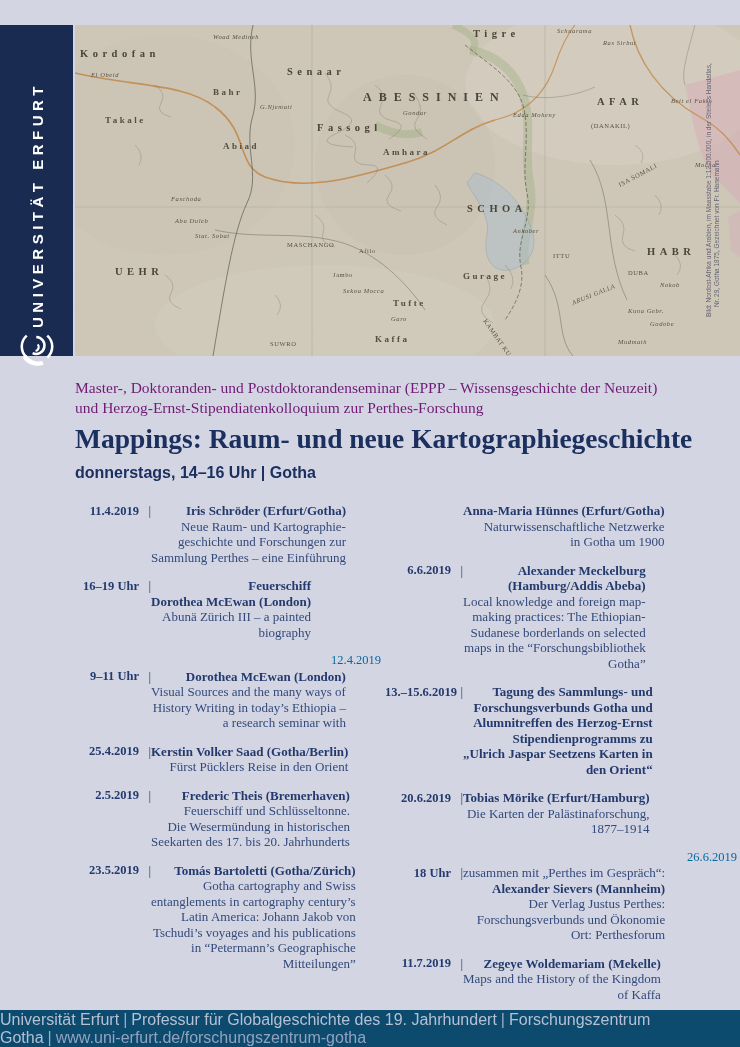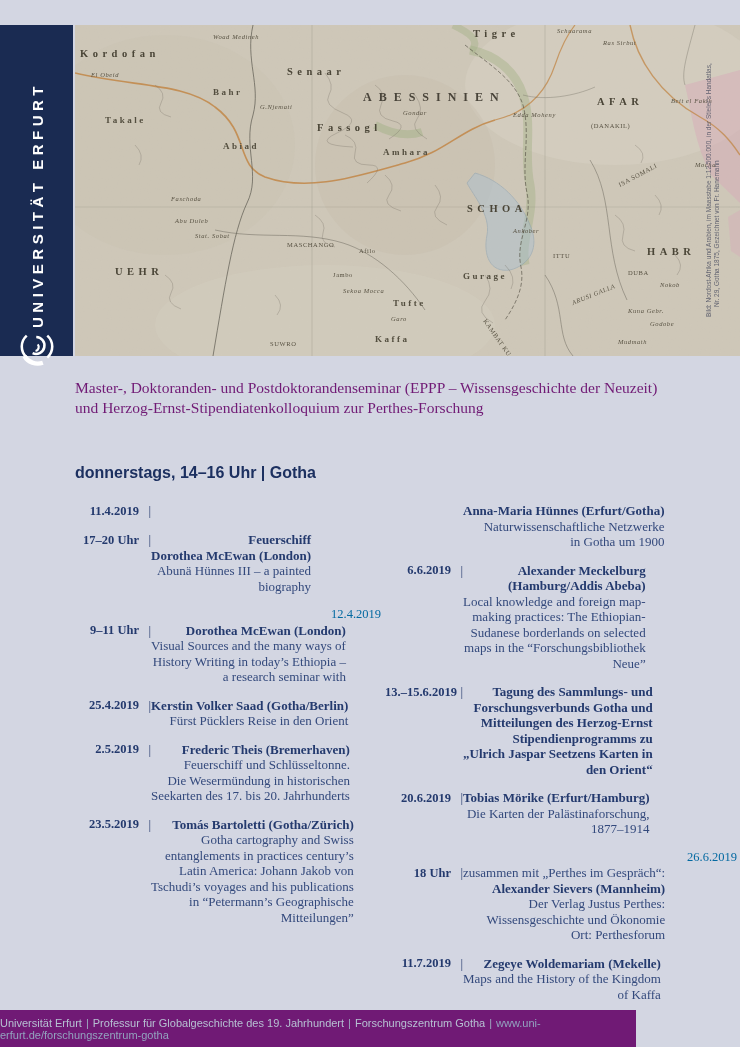--- a/index.html
+++ b/index.html
@@ -171,6 +171,7 @@
     <div>Master-, Doktoranden- und Postdoktorandenseminar (EPPP – Wissensgeschichte der Neuzeit)</div>
     <div>und Herzog-Ernst-Stipendiatenkolloquium zur Perthes-Forschung</div>
   </div>
+  <div class="title">Mappings: Raum- und neue Kartographiegeschichte</div>
   <div class="subtitle">donnerstags, 14–16 Uhr | Gotha</div>
 
   <div class="col col-left">

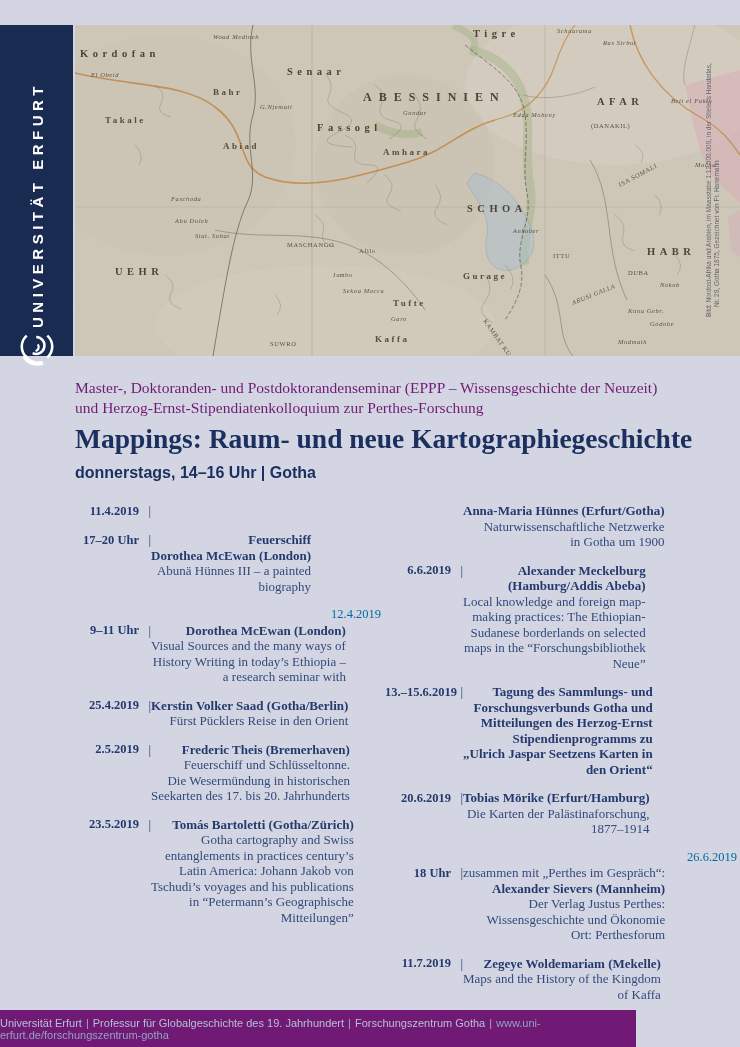--- a/index.html
+++ b/index.html
@@ -178,6 +178,7 @@
       <div class="entry">
         <span class="date">11.4.2019</span>
         <span class="pipe">|</span>
+        <div class="content"><b>Iris Schröder (Erfurt/Gotha)</b><br><span>Neue Raum- und Kartographie-</span><br><span>geschichte und Forschungen zur</span><br><span>Sammlung Perthes – eine Einführung</span></div>
       </div>
       <div class="entry">
         <span class="date">17–20 Uhr</span>

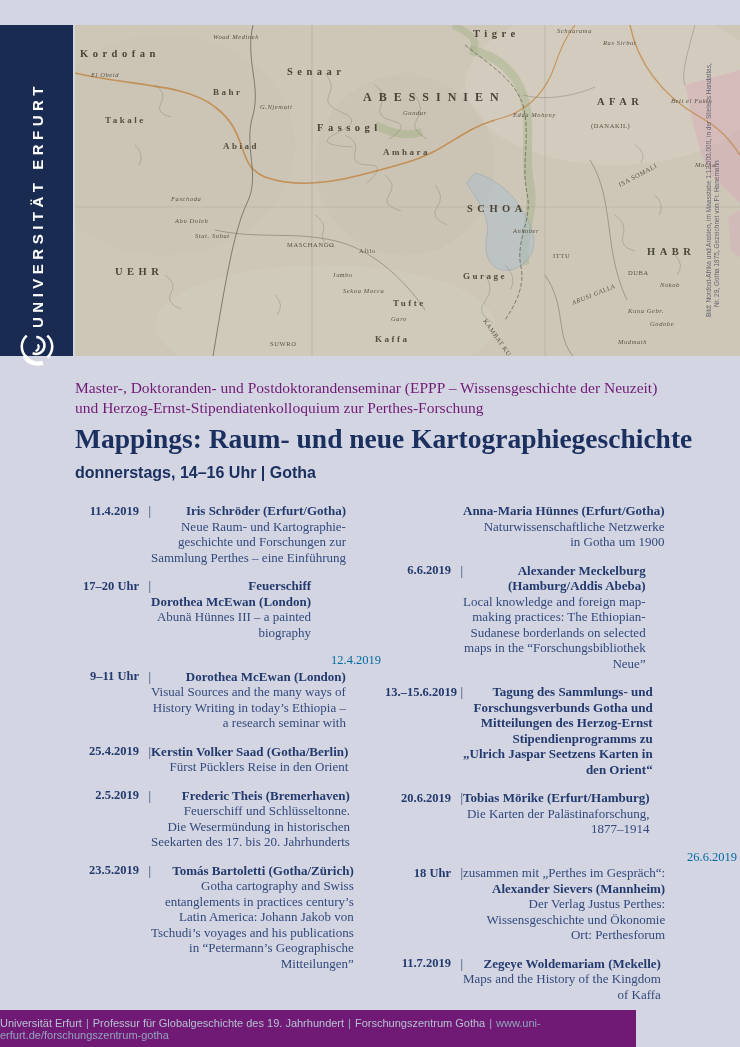--- a/index.html
+++ b/index.html
@@ -181,7 +181,7 @@
         <div class="content"><b>Iris Schröder (Erfurt/Gotha)</b><br><span>Neue Raum- und Kartographie-</span><br><span>geschichte und Forschungen zur</span><br><span>Sammlung Perthes – eine Einführung</span></div>
       </div>
       <div class="entry">
-        <span class="date">17–20 Uhr</span>
+        <span class="date">16–19 Uhr</span>
         <span class="pipe">|</span>
         <div class="content"><b>Feuerschiff</b><br><b>Dorothea McEwan (London)</b><br><span>Abunä Hünnes III – a painted</span><br><span>biography</span></div>
       </div>

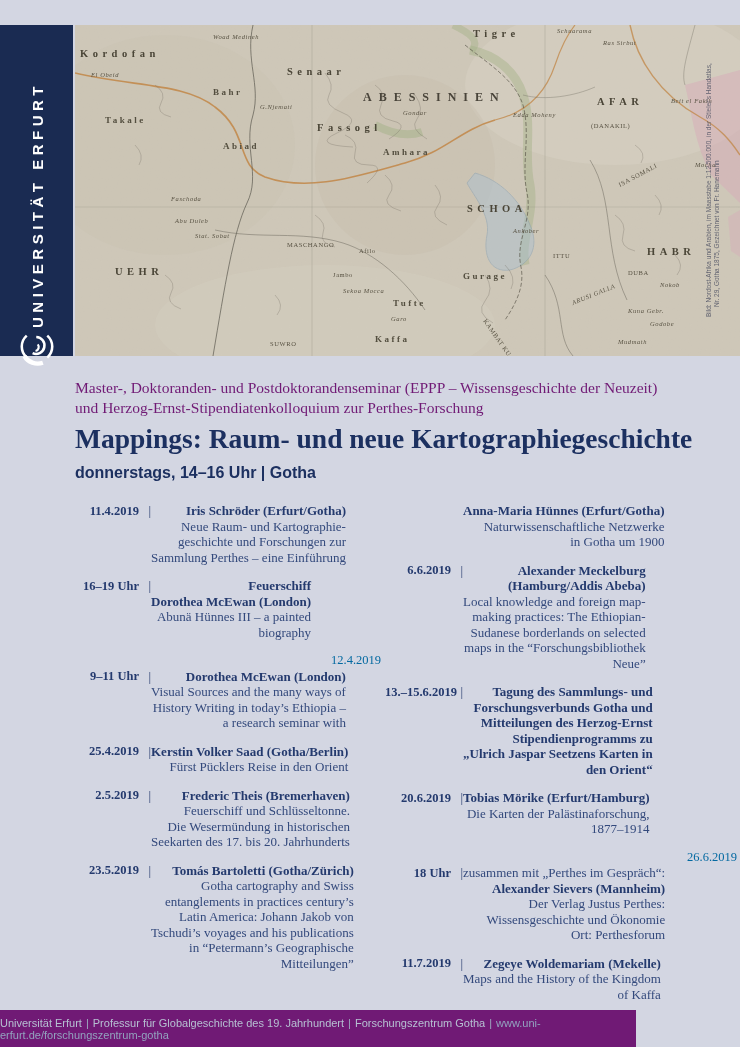--- a/index.html
+++ b/index.html
@@ -183,7 +183,7 @@
       <div class="entry">
         <span class="date">16–19 Uhr</span>
         <span class="pipe">|</span>
-        <div class="content"><b>Feuerschiff</b><br><b>Dorothea McEwan (London)</b><br><span>Abunä Hünnes III – a painted</span><br><span>biography</span></div>
+        <div class="content"><b>Feuerschiff</b><br><b>Dorothea McEwan (London)</b><br><span>Abunä Zürich III – a painted</span><br><span>biography</span></div>
       </div>
       <div class="pre-date">12.4.2019</div>
       <div class="entry">

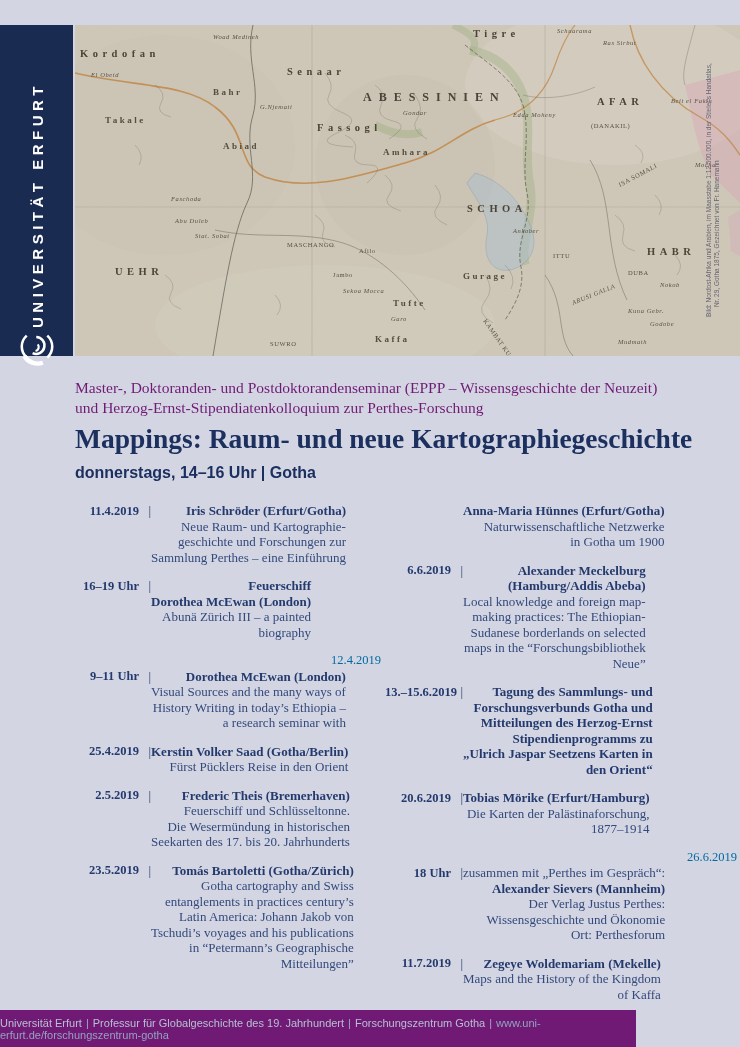--- a/index.html
+++ b/index.html
@@ -216,7 +216,7 @@
       <div class="entry">
         <span class="date">6.6.2019</span>
         <span class="pipe">|</span>
-        <div class="content"><b>Alexander Meckelburg</b><br><b>(Hamburg/Addis Abeba)</b><br><span>Local knowledge and foreign map-</span><br><span>making practices: The Ethiopian-</span><br><span>Sudanese borderlands on selected</span><br><span>maps in the “Forschungsbibliothek</span><br><span>Neue”</span></div>
+        <div class="content"><b>Alexander Meckelburg</b><br><b>(Hamburg/Addis Abeba)</b><br><span>Local knowledge and foreign map-</span><br><span>making practices: The Ethiopian-</span><br><span>Sudanese borderlands on selected</span><br><span>maps in the “Forschungsbibliothek</span><br><span>Gotha”</span></div>
       </div>
       <div class="entry">
         <span class="date">13.–15.6.2019</span>

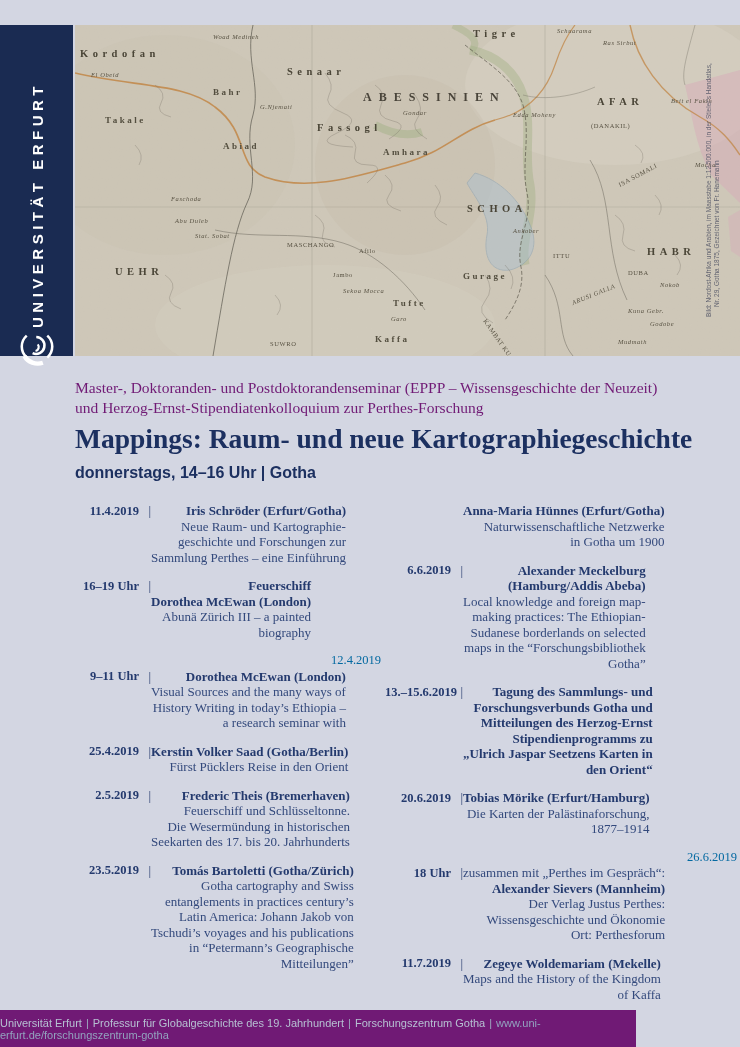--- a/index.html
+++ b/index.html
@@ -221,7 +221,7 @@
       <div class="entry">
         <span class="date">13.–15.6.2019</span>
         <span class="pipe">|</span>
-        <div class="content"><b>Tagung des Sammlungs- und</b><br><b>Forschungsverbunds Gotha und</b><br><b>Mitteilungen des Herzog-Ernst</b><br><b>Stipendienprogramms zu</b><br><b>„Ulrich Jaspar Seetzens Karten in</b><br><b>den Orient“</b></div>
+        <div class="content"><b>Tagung des Sammlungs- und</b><br><b>Forschungsverbunds Gotha und</b><br><b>Alumnitreffen des Herzog-Ernst</b><br><b>Stipendienprogramms zu</b><br><b>„Ulrich Jaspar Seetzens Karten in</b><br><b>den Orient“</b></div>
       </div>
       <div class="entry">
         <span class="date">20.6.2019</span>

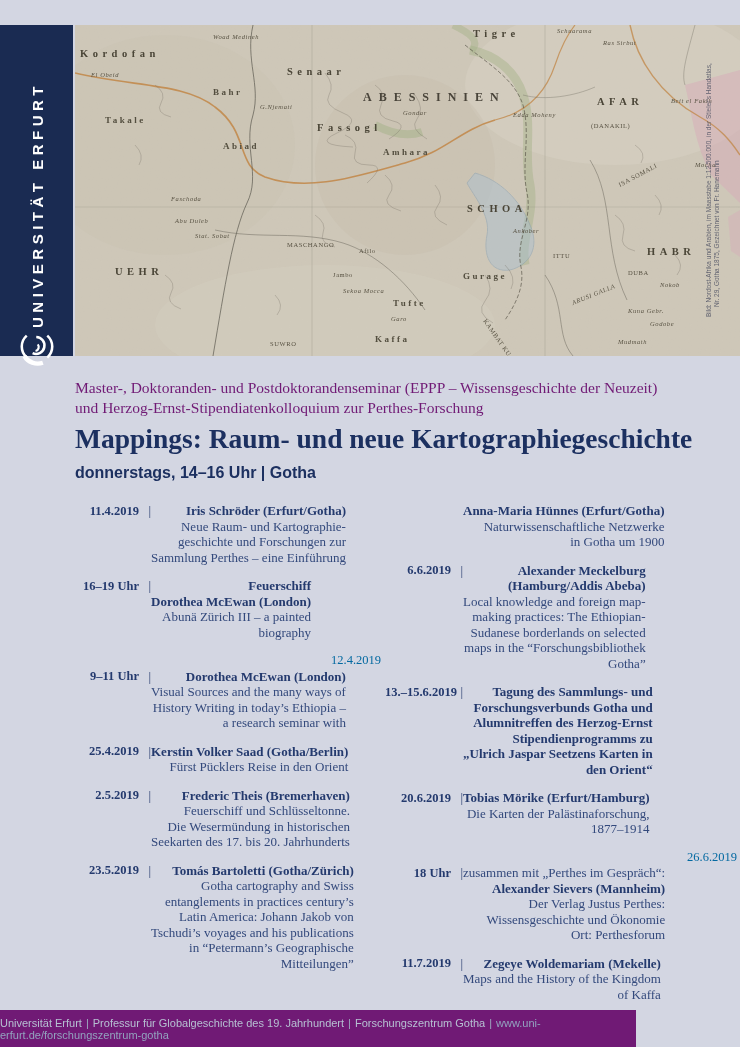--- a/index.html
+++ b/index.html
@@ -204,7 +204,7 @@
       <div class="entry">
         <span class="date">23.5.2019</span>
         <span class="pipe">|</span>
-        <div class="content"><b>Tomás Bartoletti (Gotha/Zürich)</b><br><span>Gotha cartography and Swiss</span><br><span>entanglements in practices century’s</span><br><span>Latin America: Johann Jakob von</span><br><span>Tschudi’s voyages and his publications</span><br><span>in “Petermann’s Geographische</span><br><span>Mitteilungen”</span></div>
+        <div class="content"><b>Tomás Bartoletti (Gotha/Zürich)</b><br><span>Gotha cartography and Swiss</span><br><span>entanglements in cartography century’s</span><br><span>Latin America: Johann Jakob von</span><br><span>Tschudi’s voyages and his publications</span><br><span>in “Petermann’s Geographische</span><br><span>Mitteilungen”</span></div>
       </div>
     </div>
   <div class="col col-right">

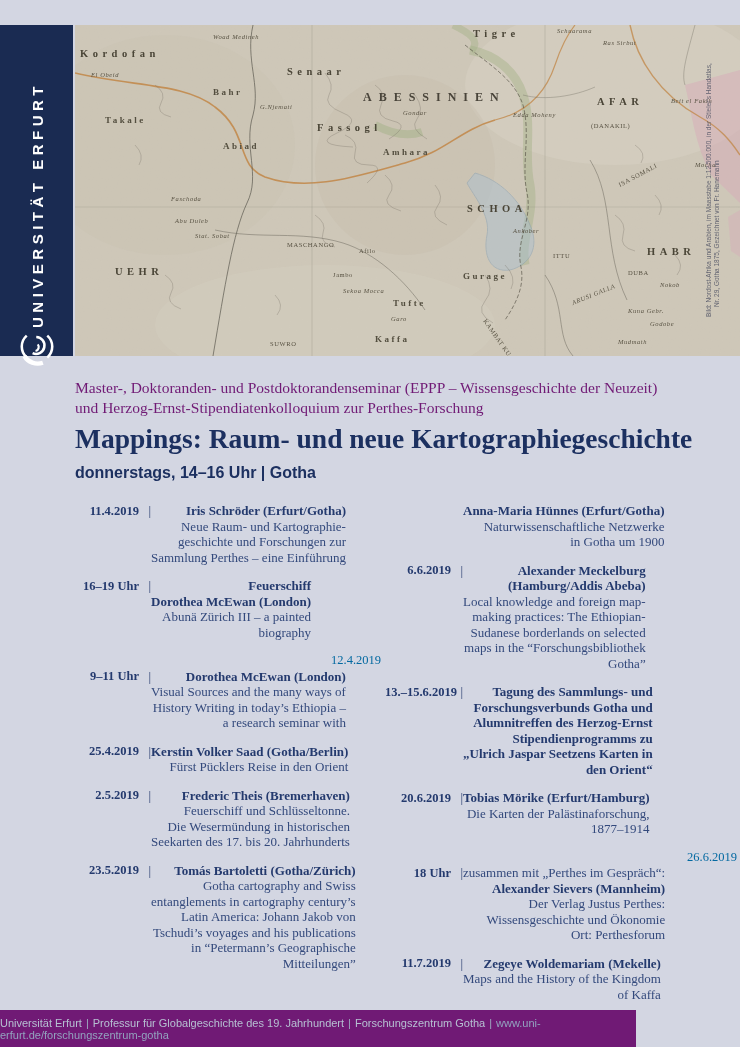--- a/index.html
+++ b/index.html
@@ -232,7 +232,7 @@
       <div class="entry">
         <span class="date">18 Uhr</span>
         <span class="pipe">|</span>
-        <div class="content"><span>zusammen mit „Perthes im Gespräch“:</span><br><b>Alexander Sievers (Mannheim)</b><br><span>Der Verlag Justus Perthes:</span><br><span>Wissensgeschichte und Ökonomie</span><br><span>Ort: Perthesforum</span></div>
+        <div class="content"><span>zusammen mit „Perthes im Gespräch“:</span><br><b>Alexander Sievers (Mannheim)</b><br><span>Der Verlag Justus Perthes:</span><br><span>Forschungsverbunds und Ökonomie</span><br><span>Ort: Perthesforum</span></div>
       </div>
       <div class="entry">
         <span class="date">11.7.2019</span>

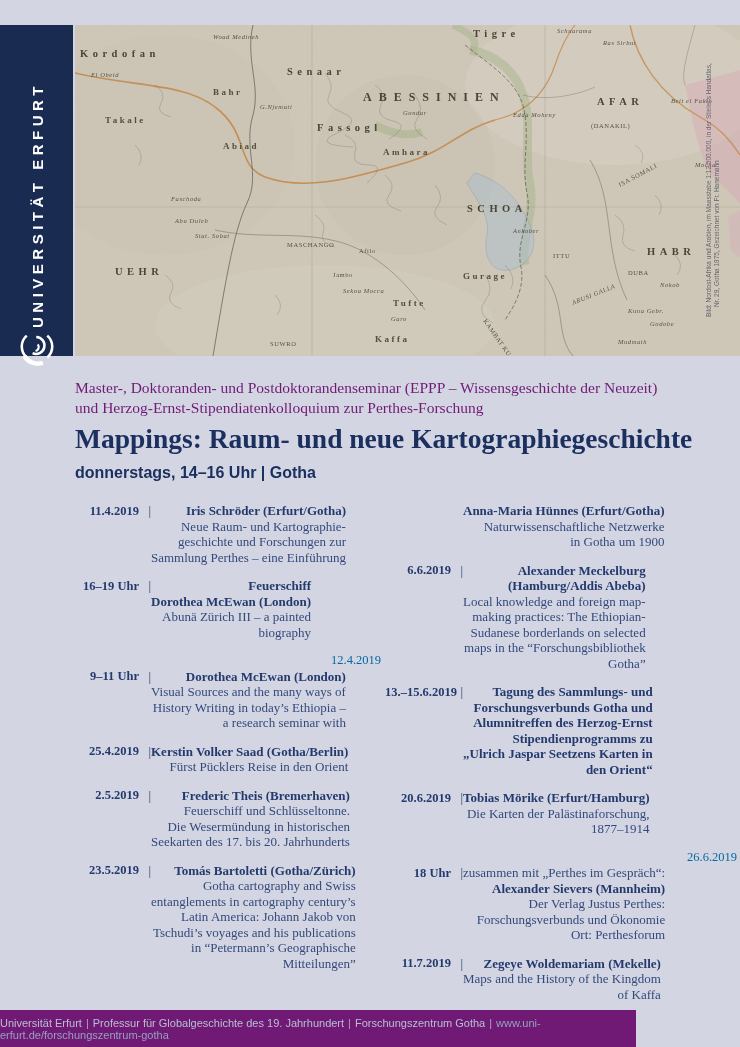--- a/index.html
+++ b/index.html
@@ -39,9 +39,9 @@
   .content{font-size:13px;line-height:15.5px;color:#33497c;}
   .content b{color:#243a6e;}
   
-  .footer{position:absolute;left:0;top:1010px;width:636px;height:37px;background:#701a75;
+  .footer{position:absolute;left:0;top:1010px;width:740px;height:37px;background:#0c4a6e;
           display:flex;align-items:center;justify-content:center;
-          font-family:"Liberation Sans","DejaVu Sans",sans-serif;font-size:11px;color:#b6c0d2;}
+          font-family:"Liberation Sans","DejaVu Sans",sans-serif;font-size:16px;color:#b6c0d2;}
   .footer .sep{padding:0 4px;color:#9fabc2;}
   .footer .url{color:#93a3bf;}
 </style>

